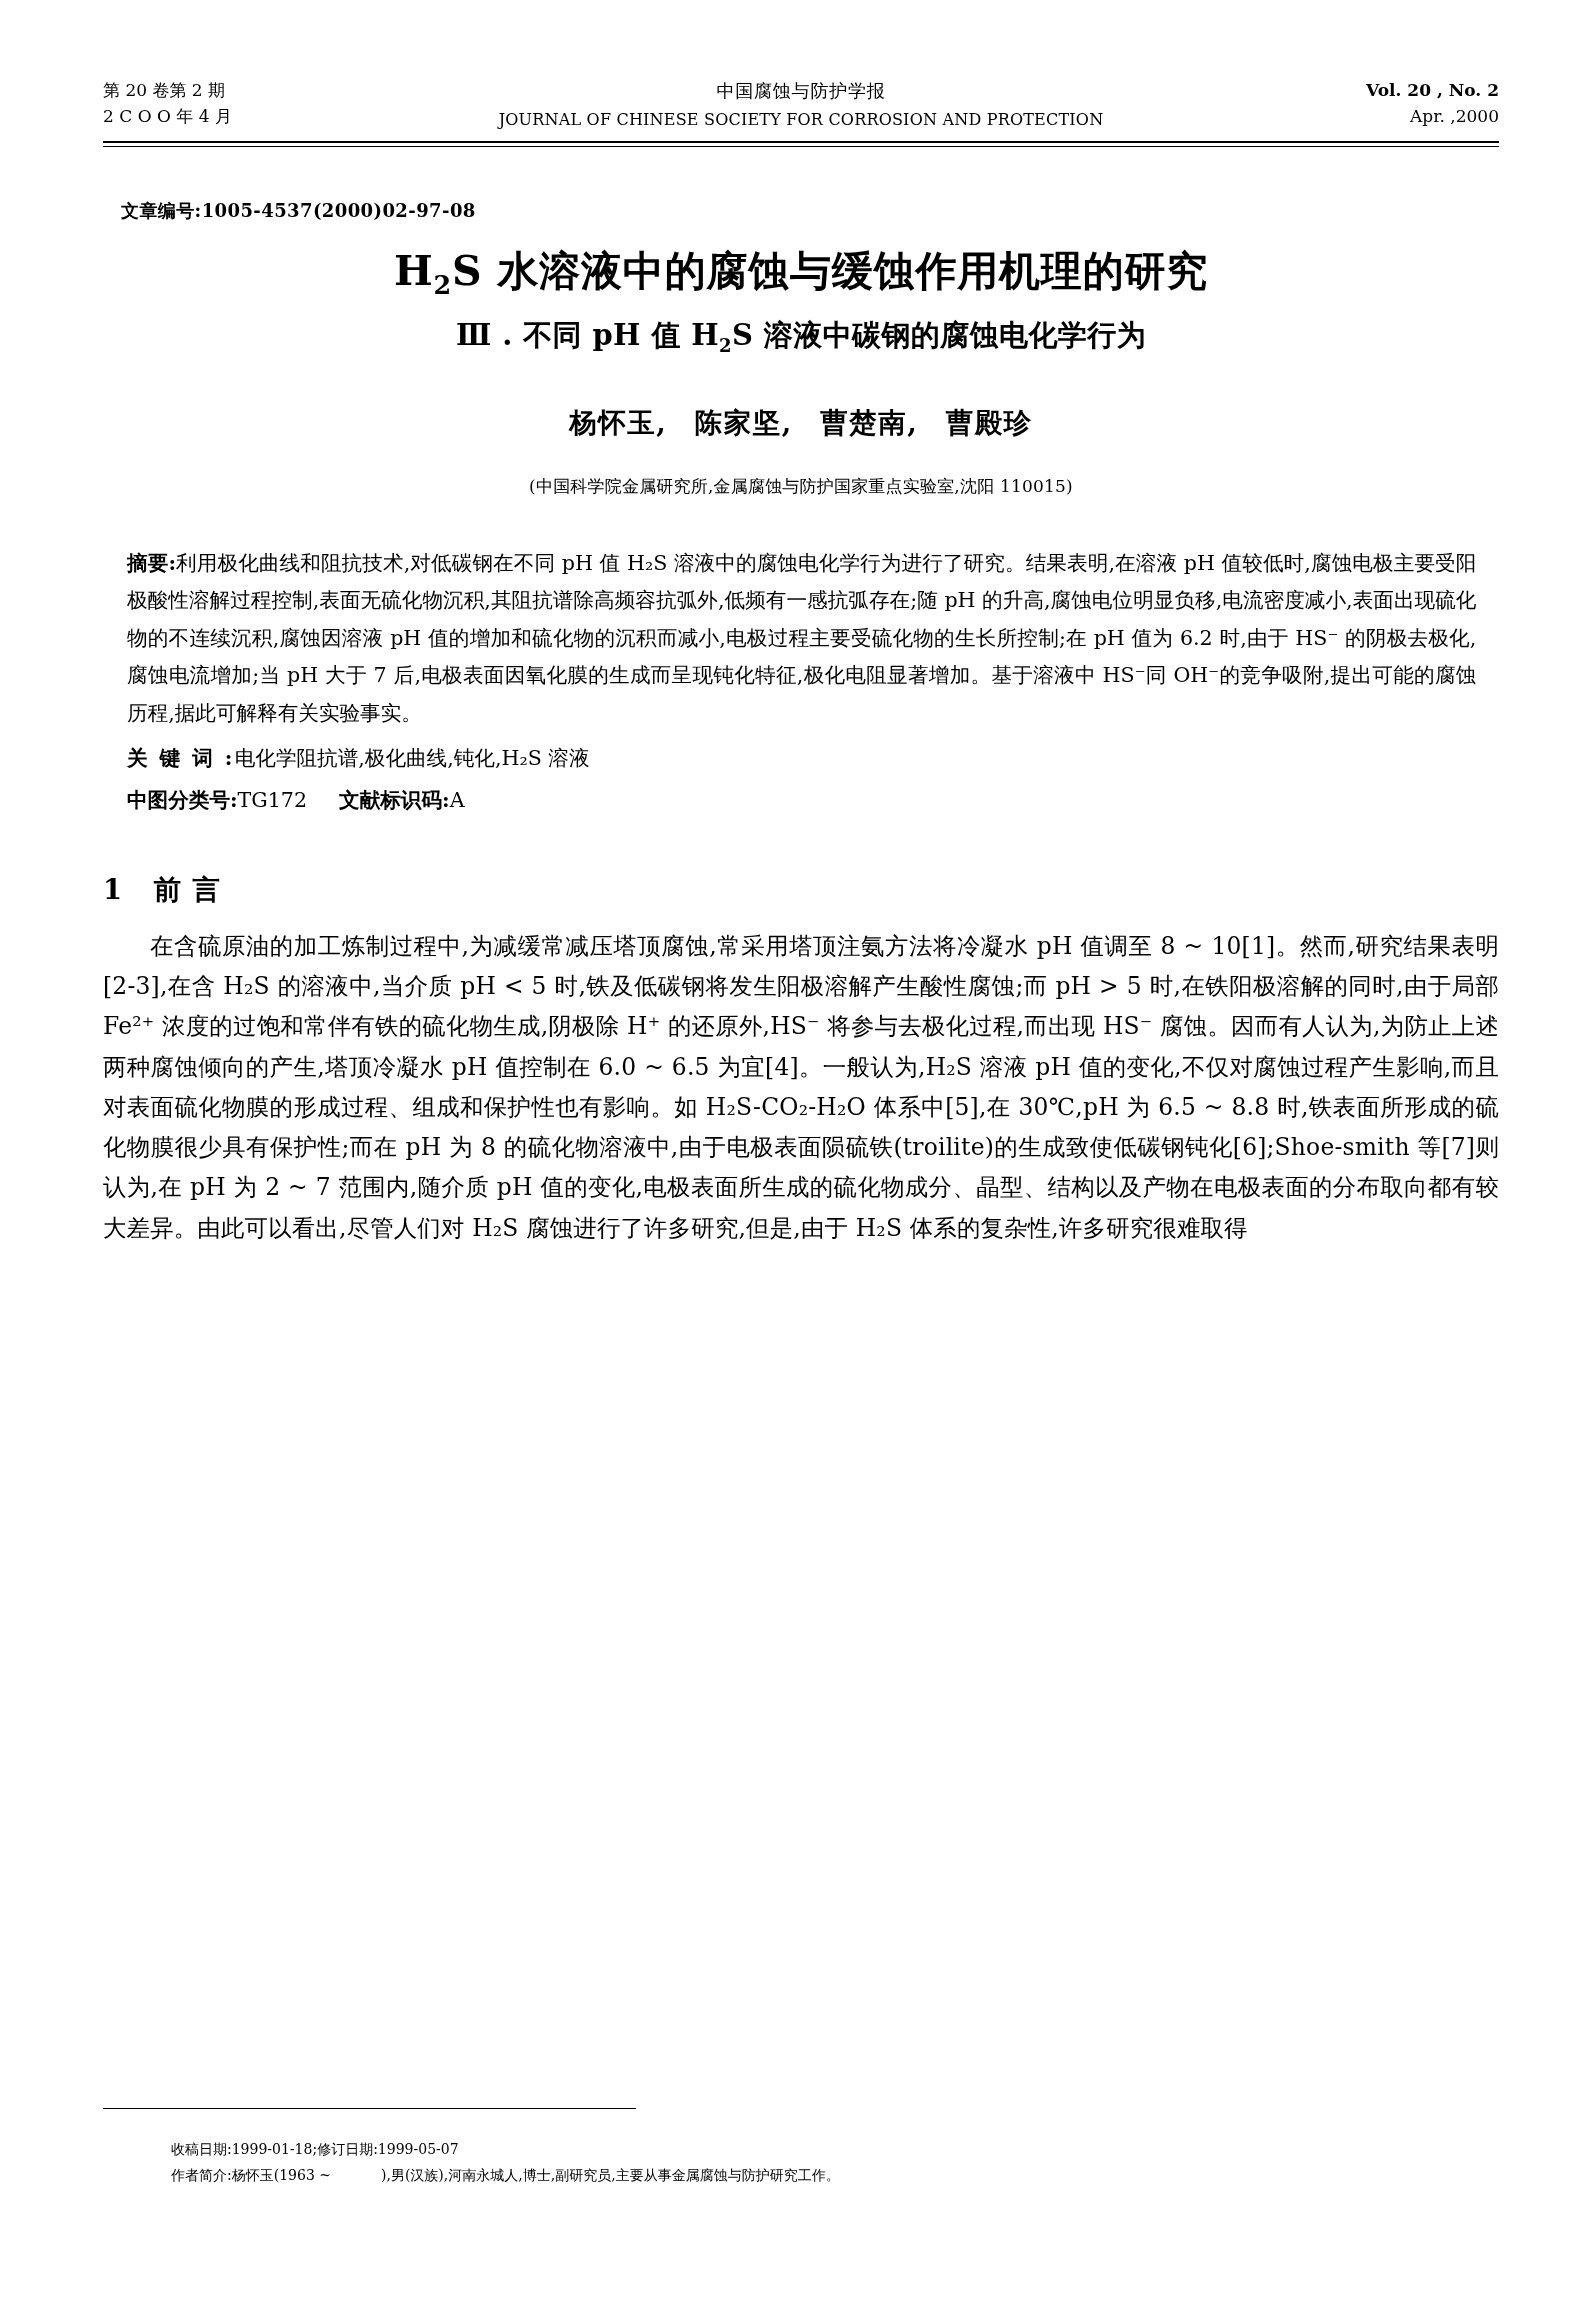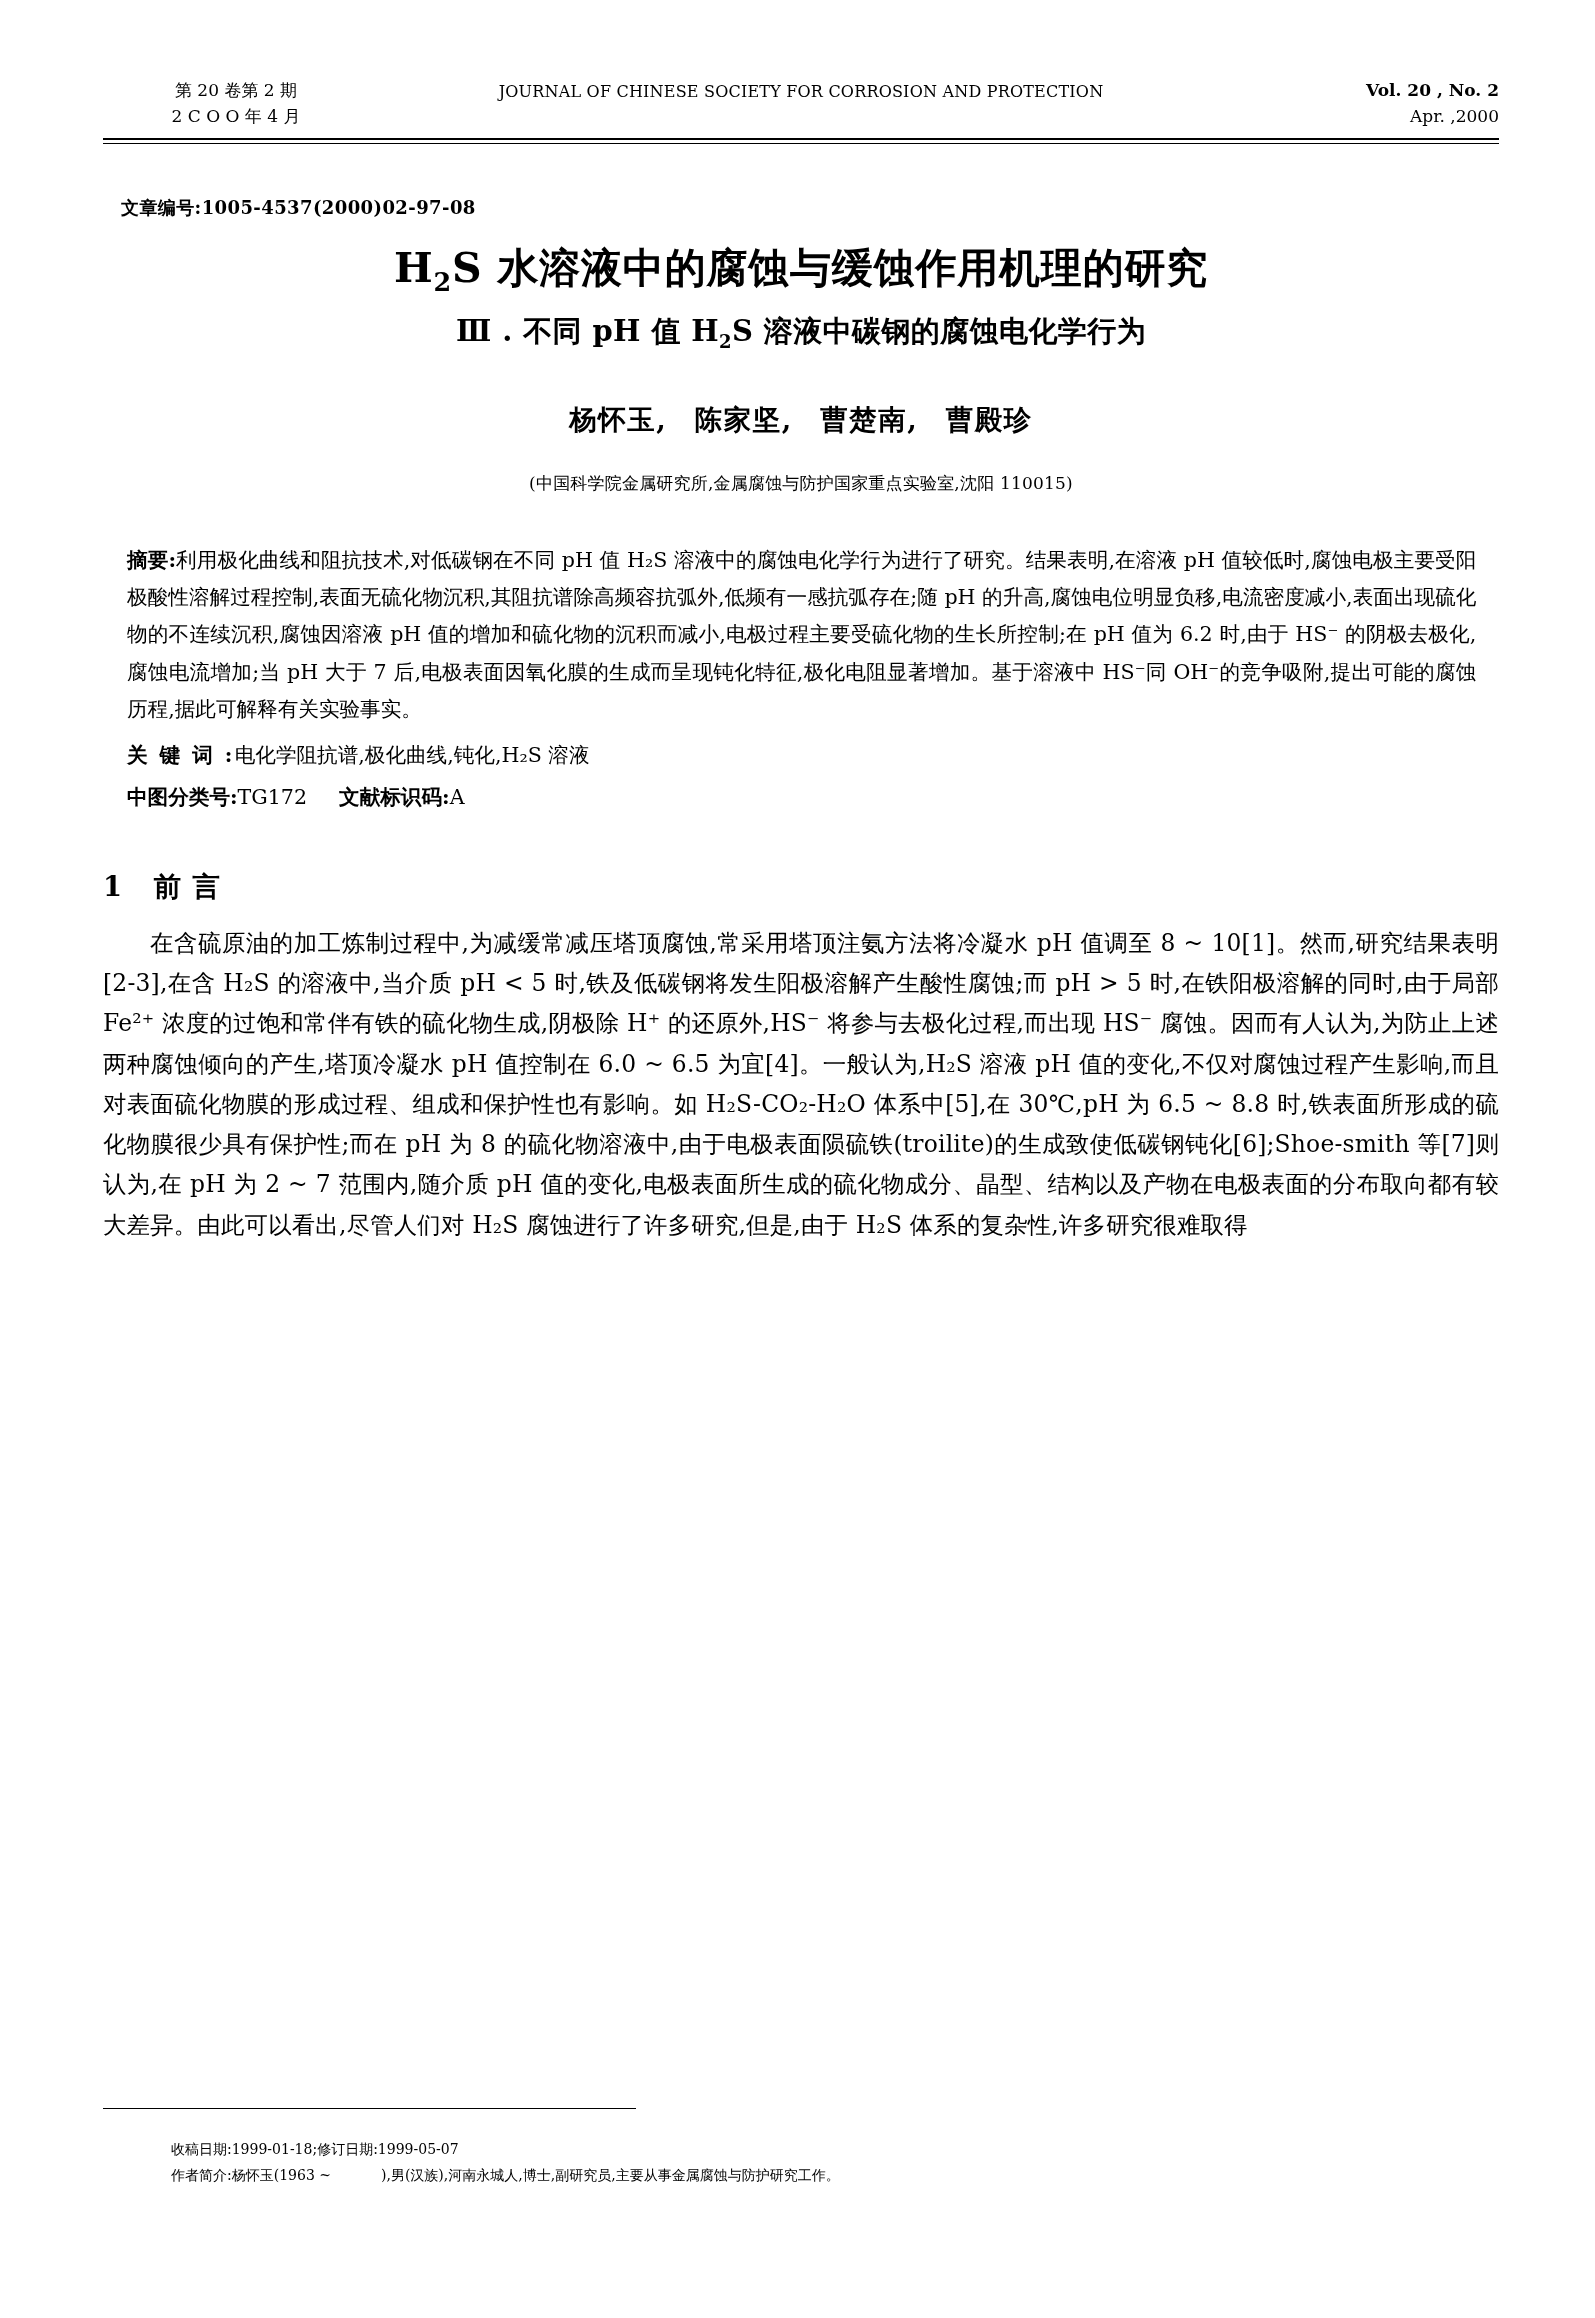--- a/index.html
+++ b/index.html
@@ -38,7 +38,7 @@
   .runhead .col-right {
     white-space: nowrap;
   }
-  .runhead .col-left { text-align: center; width: 266px; }
+  .runhead .col-left { text-align: left; width: 266px; }
   .runhead .col-right { text-align: right; width: 266px; font-weight: bold; }
   .runhead .col-right .line2 { font-weight: normal; }
   .runhead .col-mid {

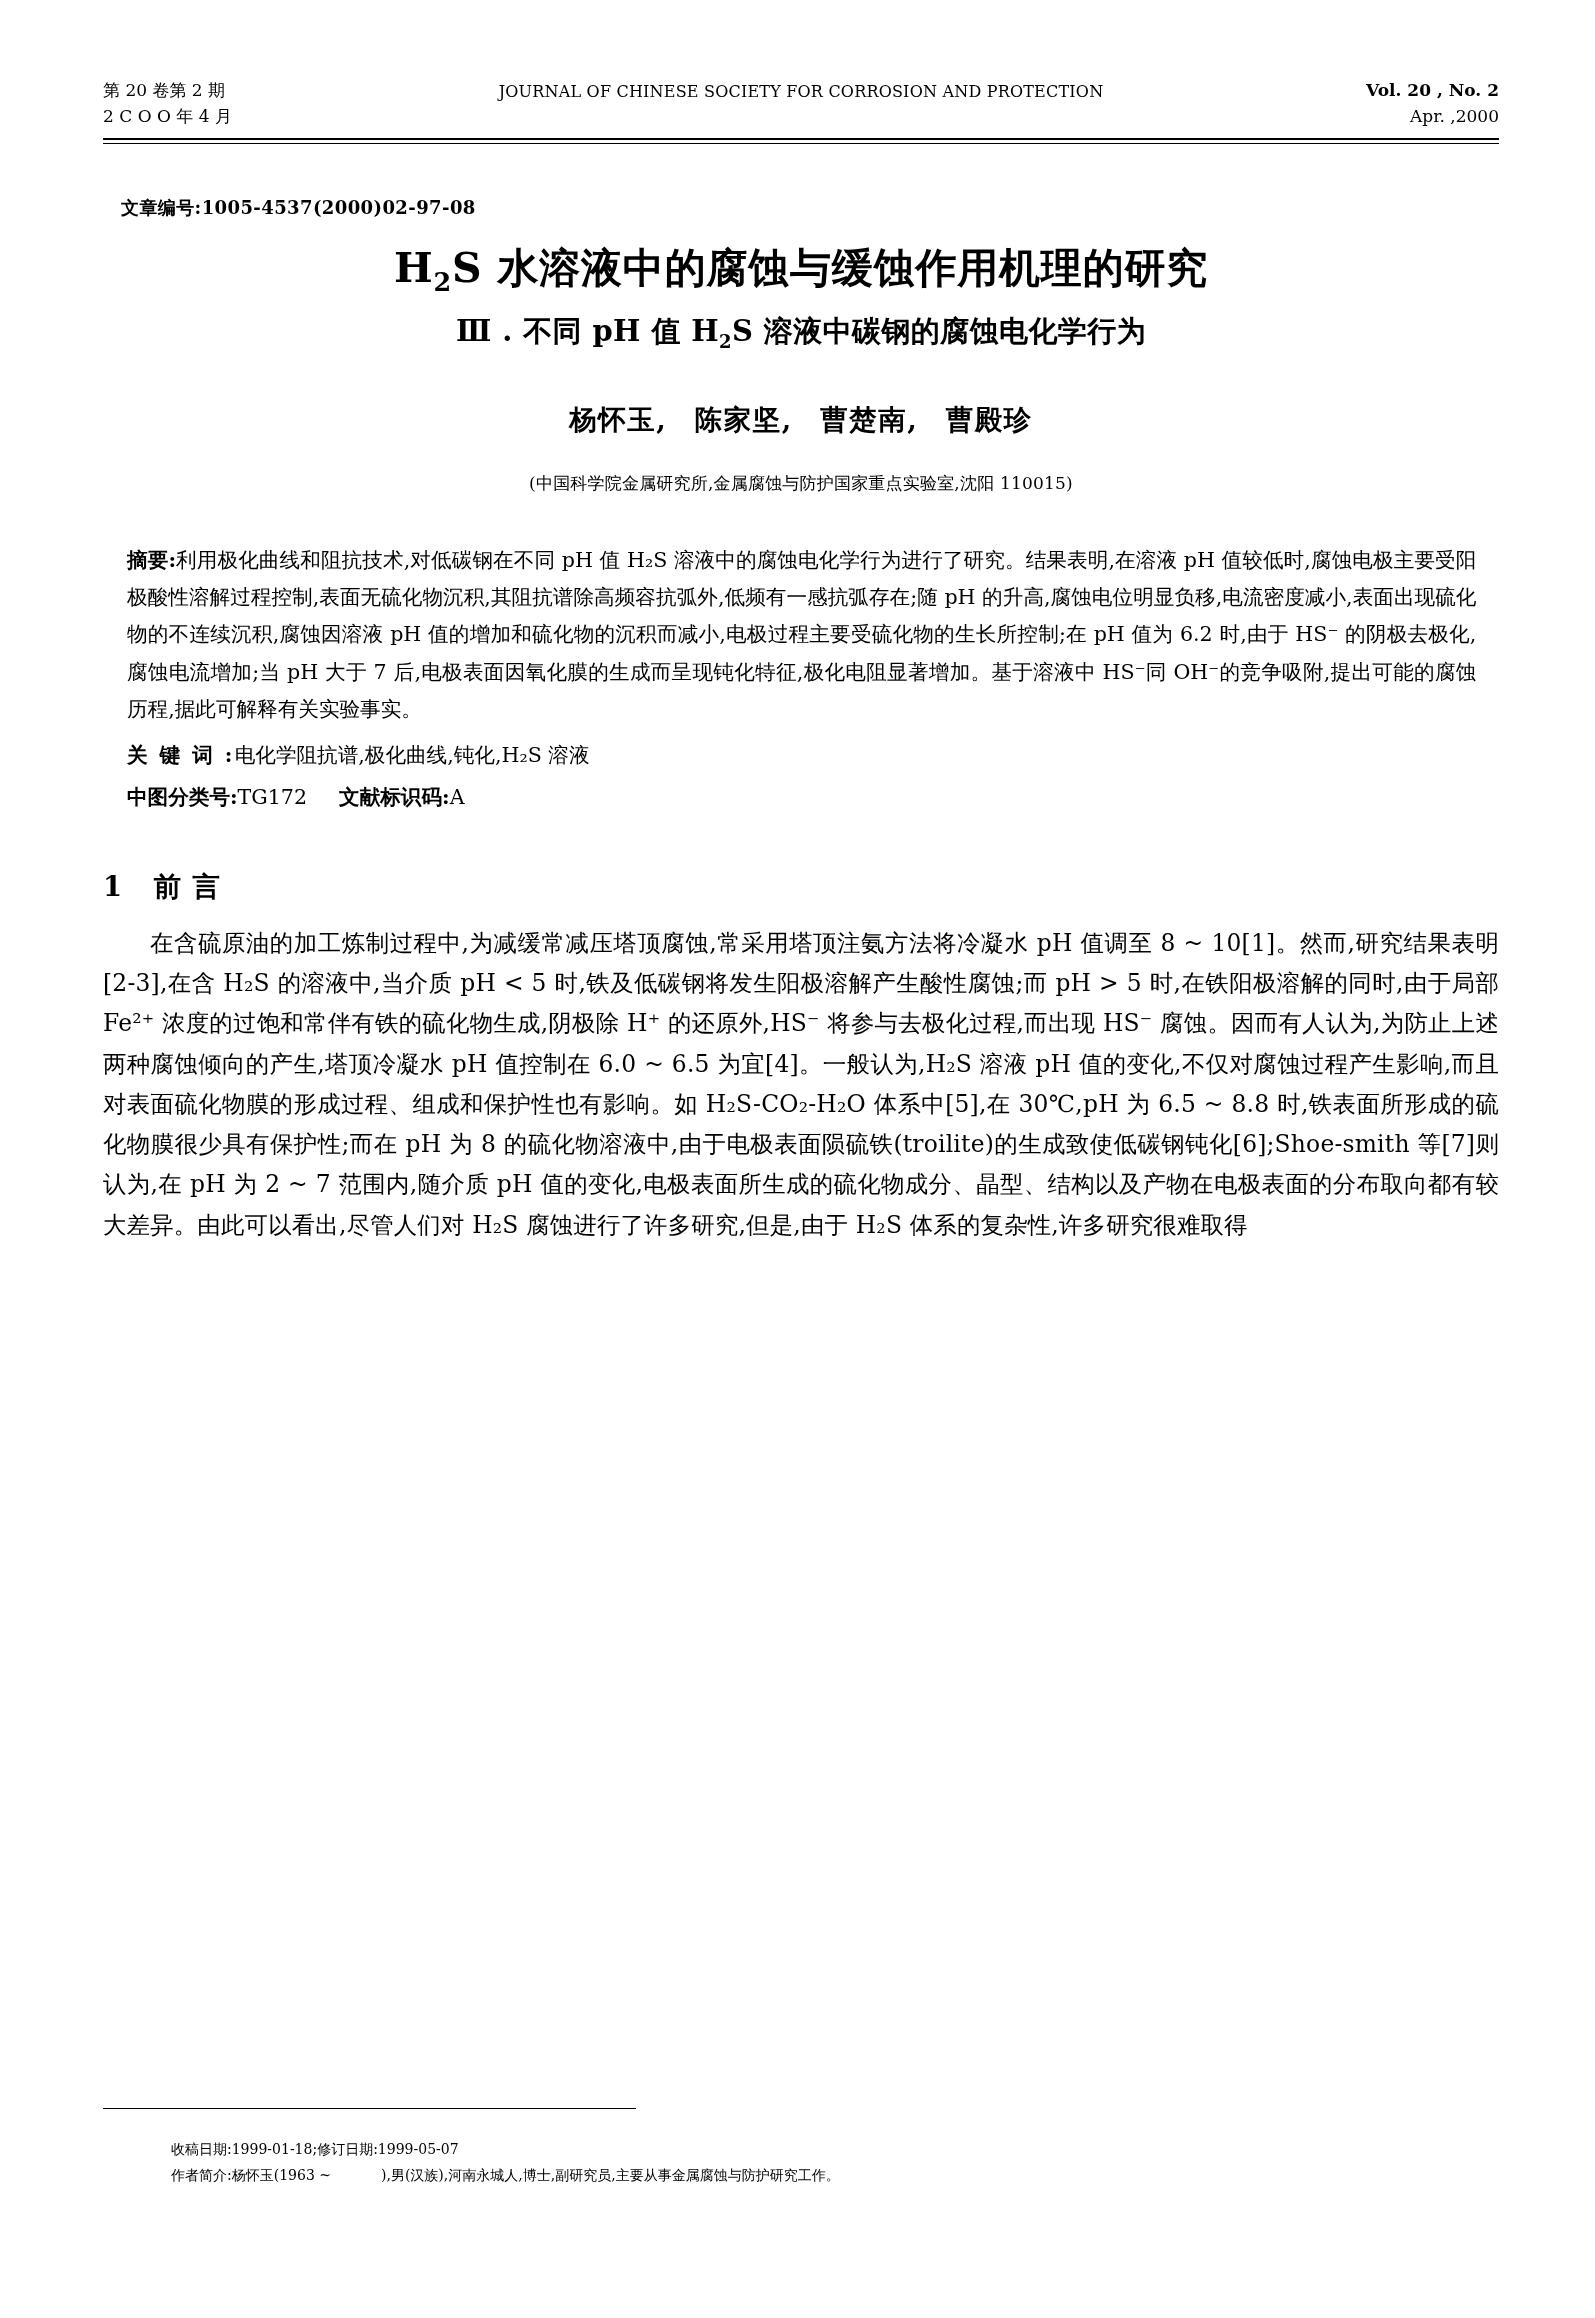--- a/index.html
+++ b/index.html
@@ -180,6 +180,7 @@
         <div>2 C O O 年 4 月</div>
       </div>
       <div class="col-mid">
+        <div class="cn">中国腐蚀与防护学报</div>
         <div class="en">JOURNAL OF CHINESE SOCIETY FOR CORROSION AND PROTECTION</div>
       </div>
       <div class="col-right">

